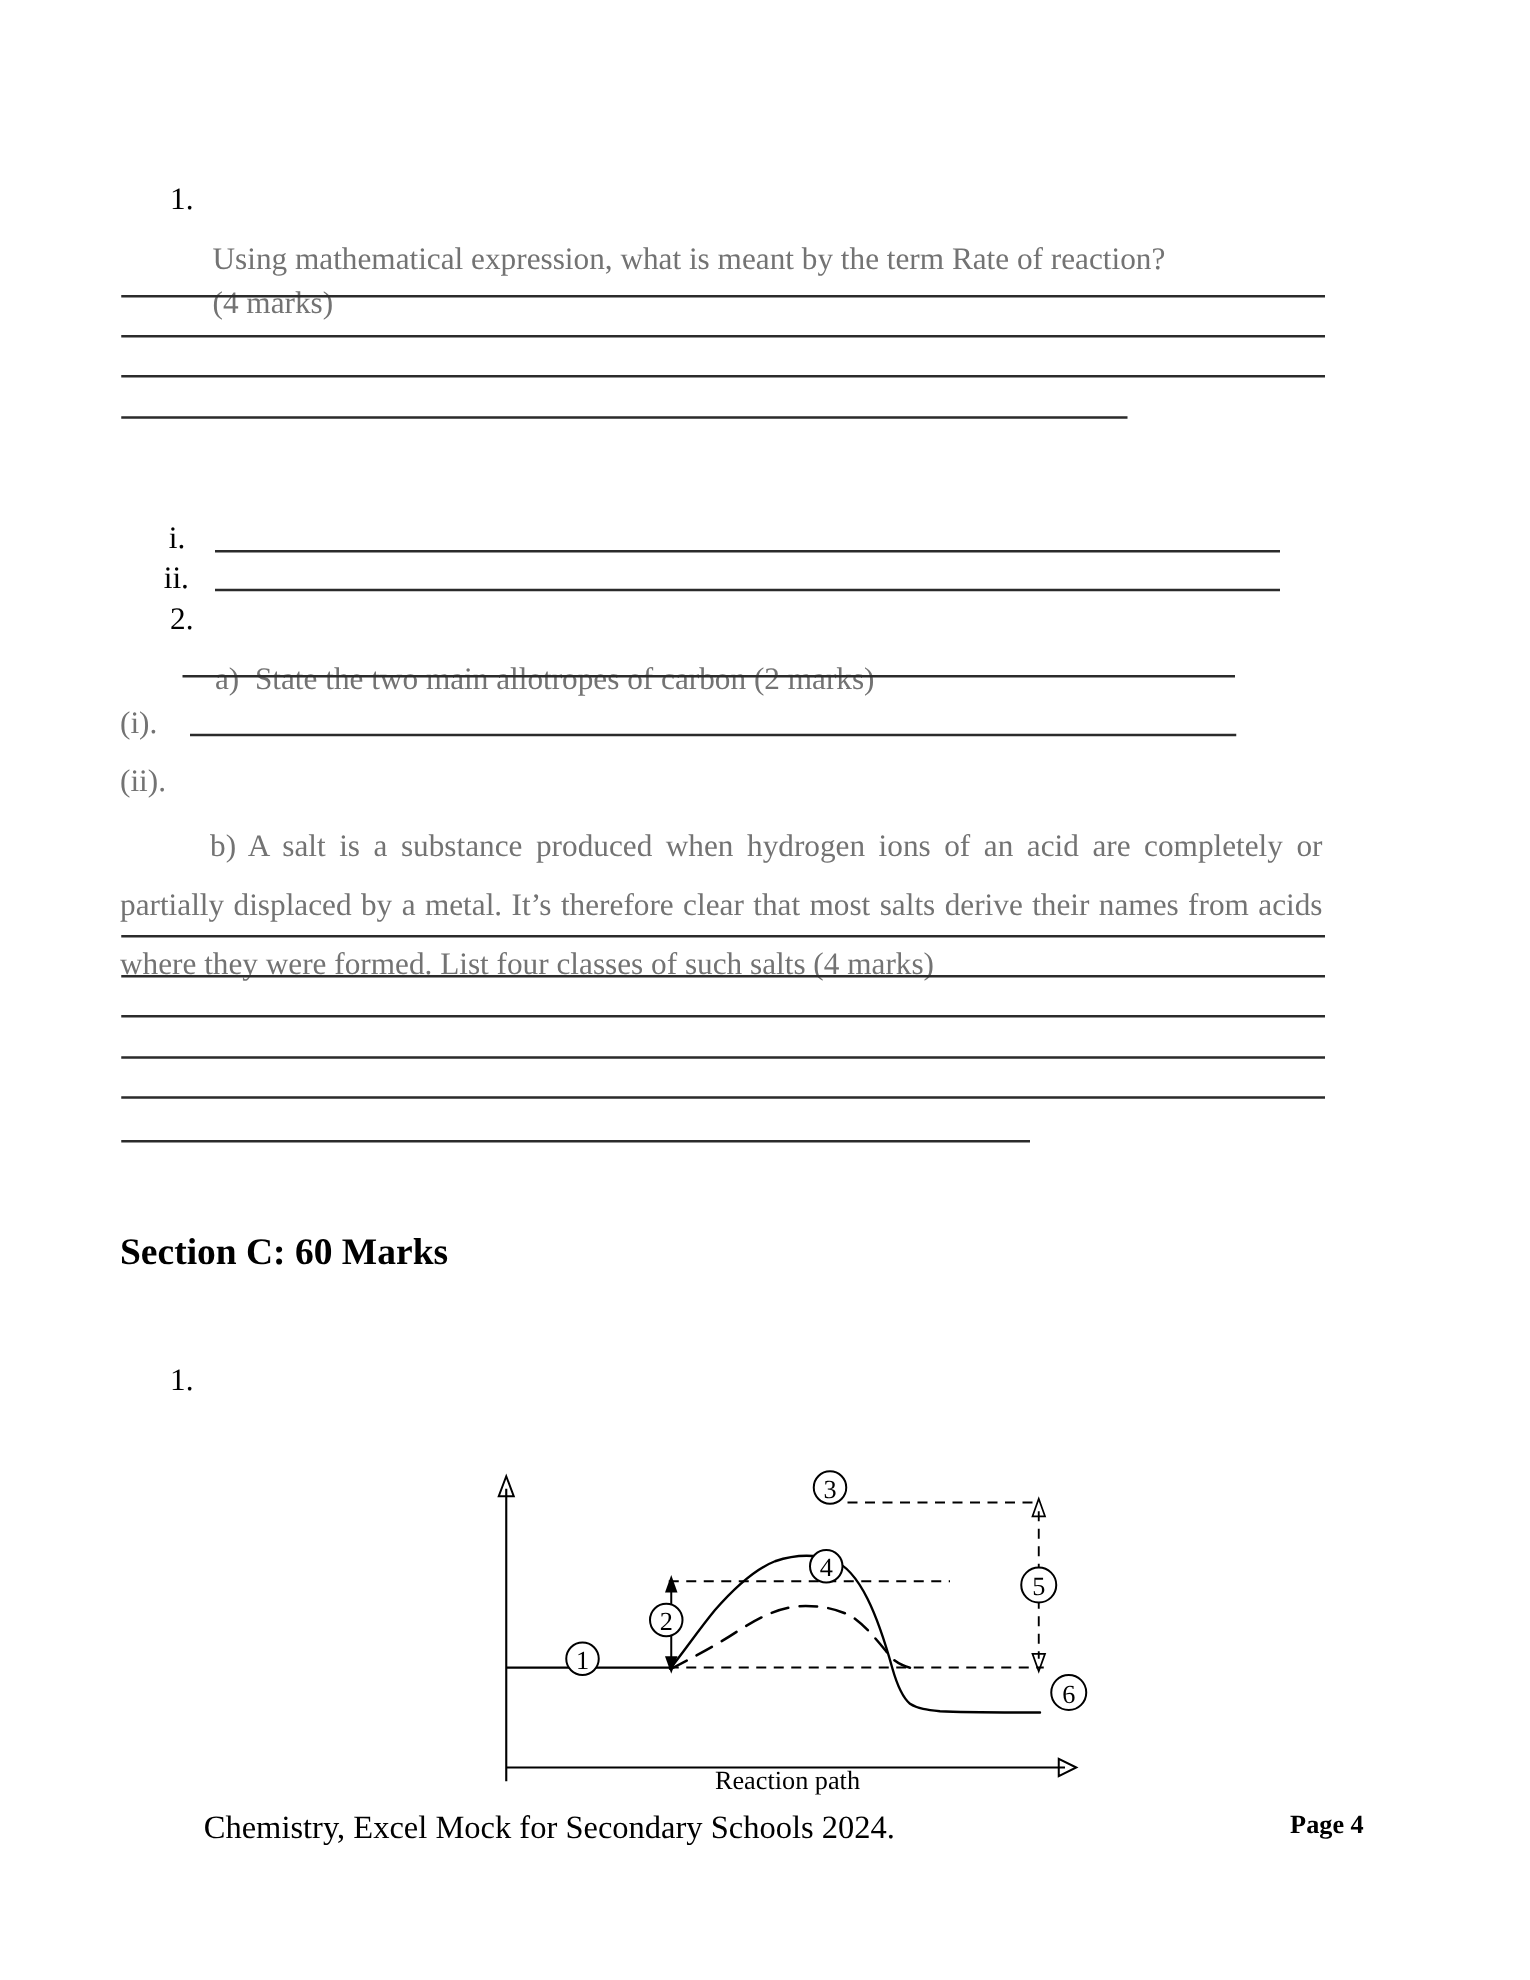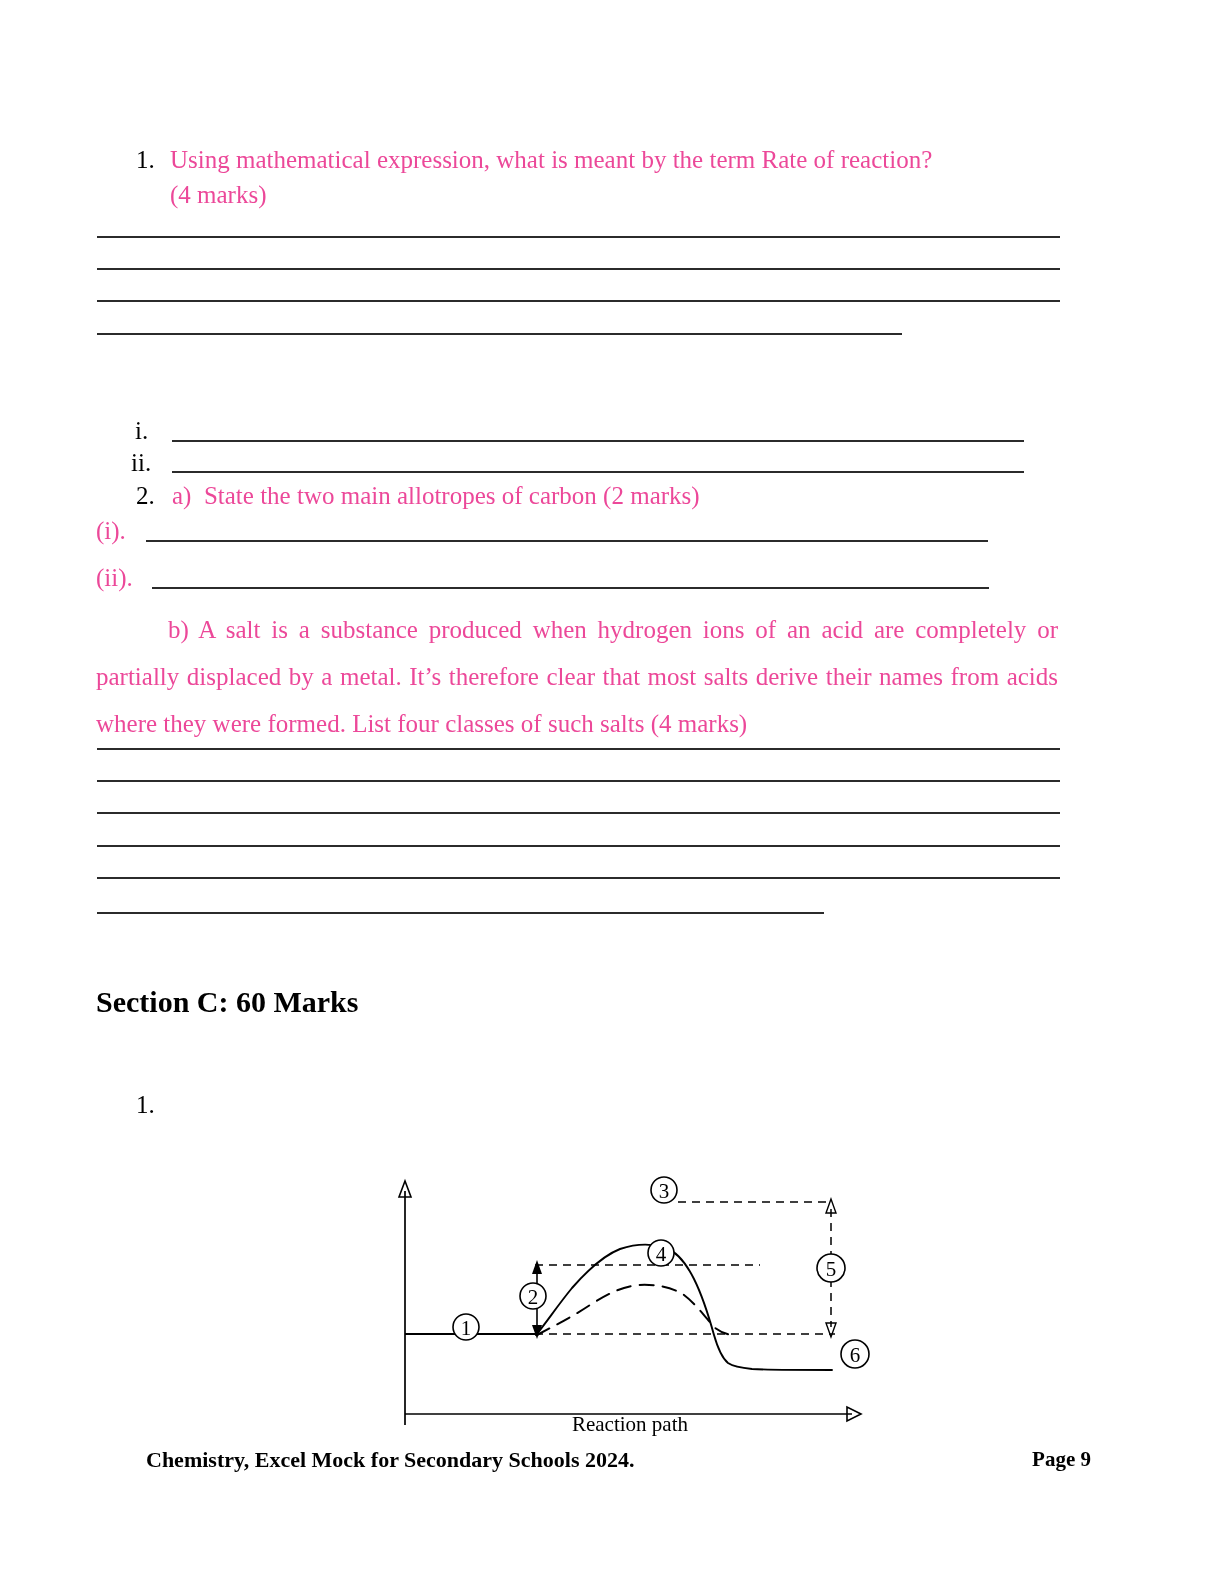--- a/index.html
+++ b/index.html
@@ -28,7 +28,8 @@
     position: absolute;
     font-size: 25px;
     line-height: 35px;
-    color: #ec4899;
+    color: #737373;
+    margin-top: 48px;
   }
   .q-num {
     position: absolute;

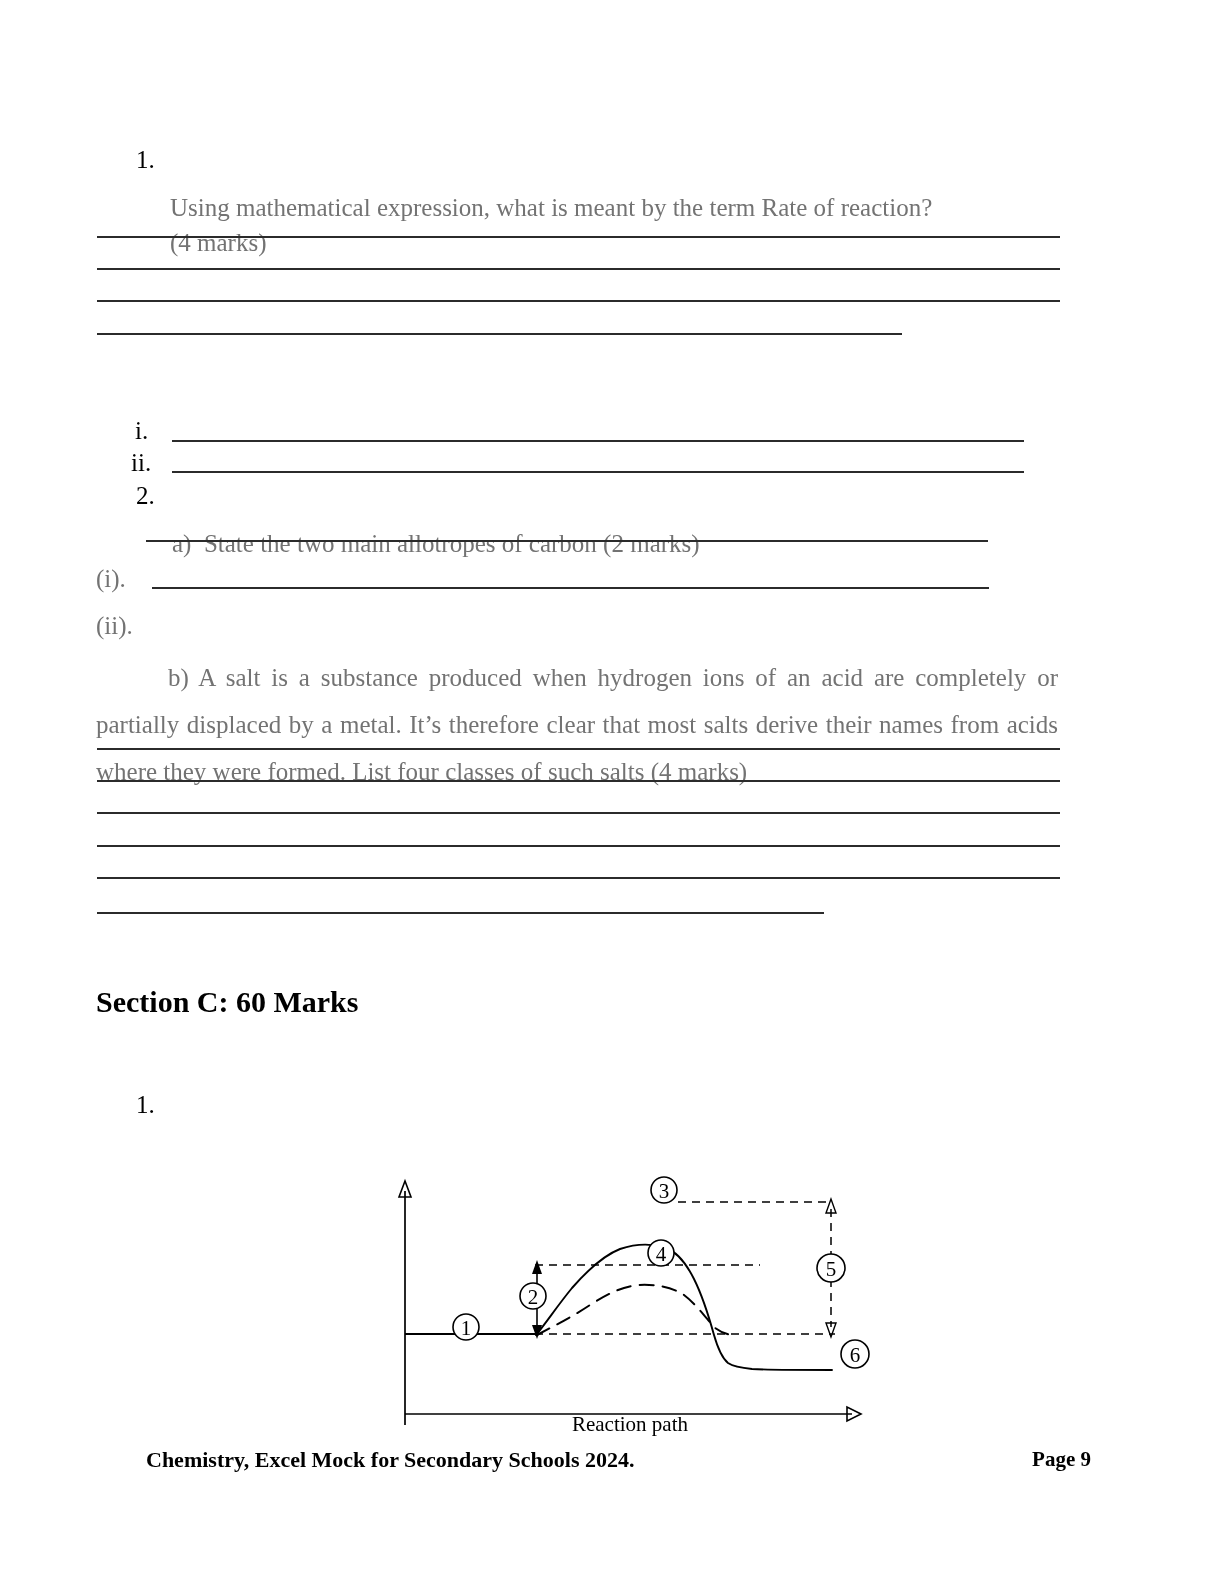--- a/index.html
+++ b/index.html
@@ -60,10 +60,10 @@
   
   .footer-left {
     position: absolute;
-    left: 146px;
+    left: 163px;
     top: 1447px;
-    font-size: 22px;
-    font-weight: bold;
+    font-size: 26px;
+    font-weight: normal;
     letter-spacing: 0px;
   }
   .footer-right {

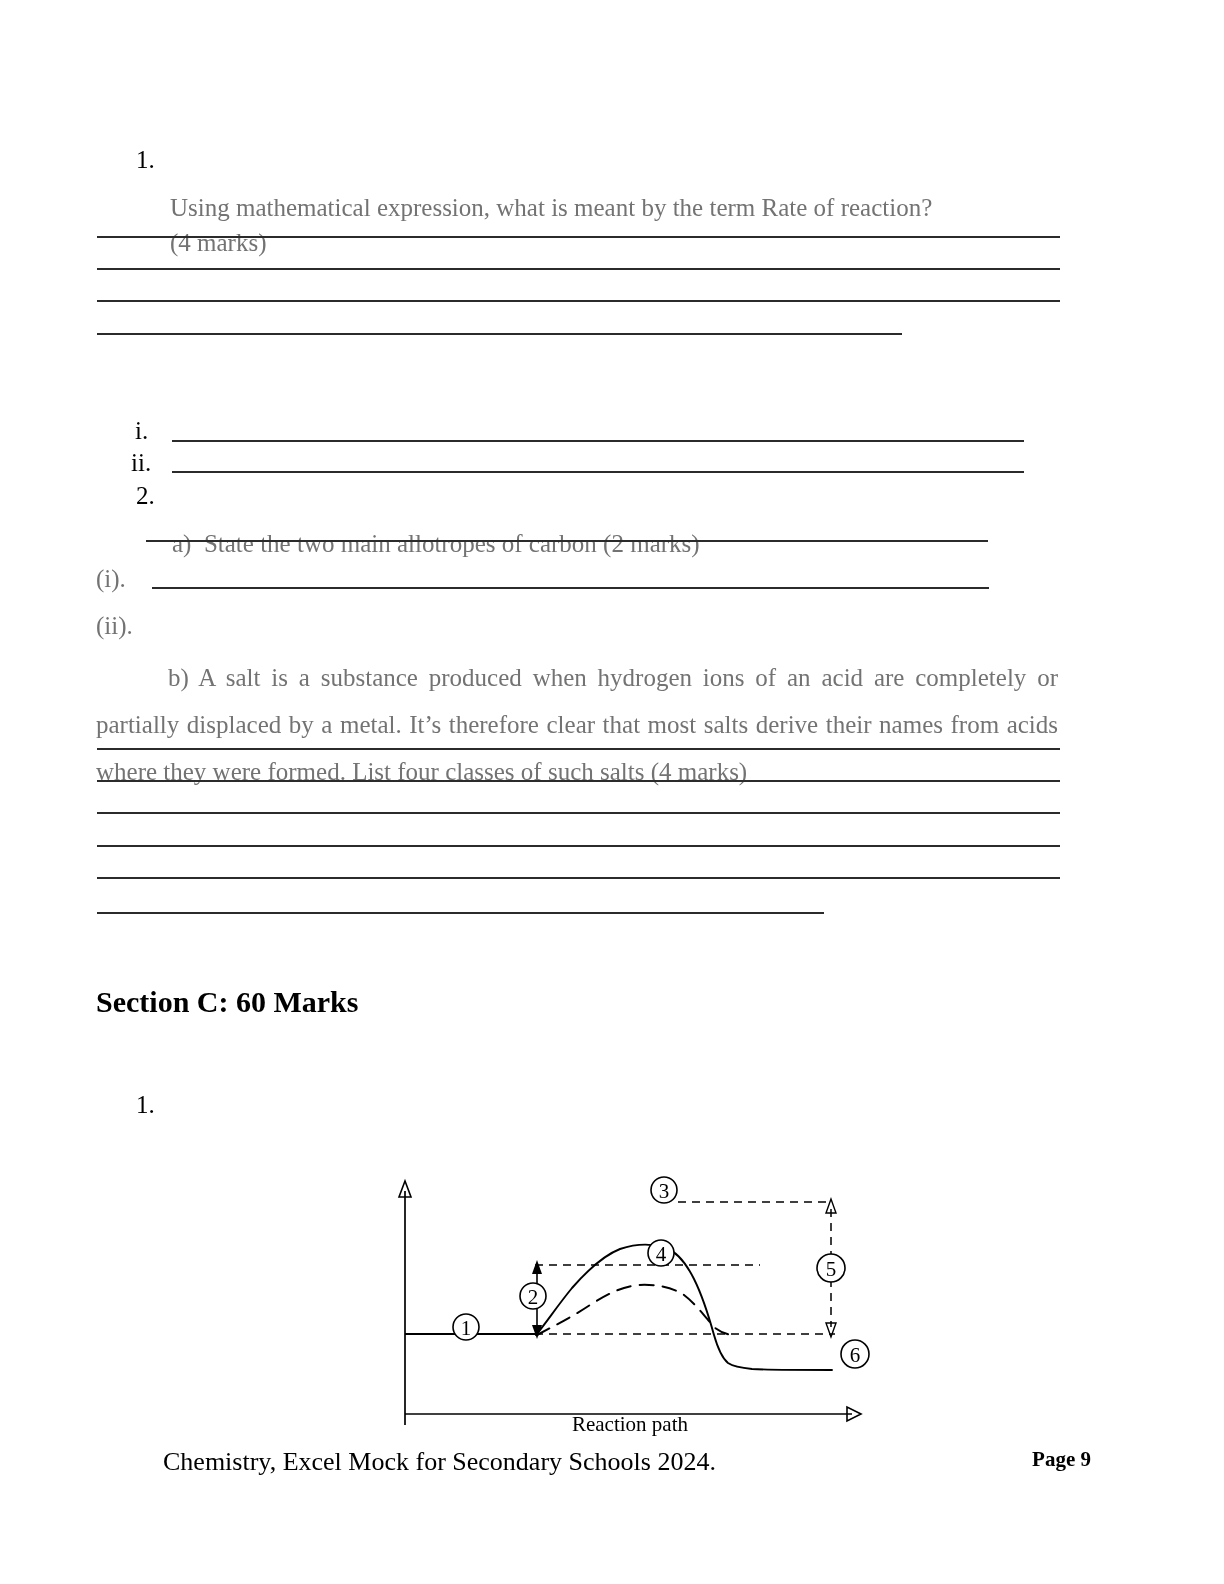--- a/index.html
+++ b/index.html
@@ -227,7 +227,7 @@
   <div class="axis-label">Reaction path</div>
 
   <div class="footer-left">Chemistry, Excel Mock for Secondary Schools 2024.</div>
-  <div class="footer-right">Page 9</div>
+  <div class="footer-right">Page 4</div>
 
 </div>
 

